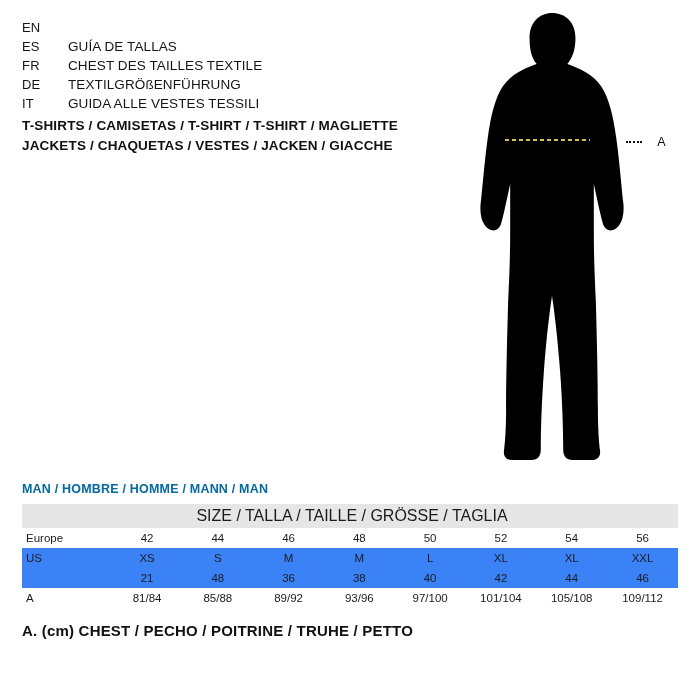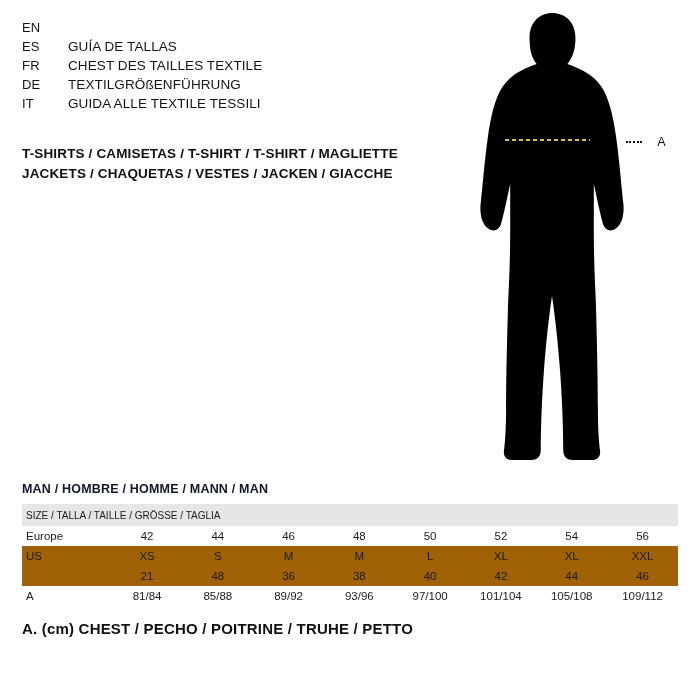--- a/index.html
+++ b/index.html
@@ -165,7 +165,7 @@
     </div>
     <div class="lang-row">
       <div class="lang-code">IT</div>
-      <div class="lang-title">GUIDA ALLE TEXTILE TESSILI</div>
+      <div class="lang-title">GUIDA ALLE VESTES TESSILI</div>
     </div>
   </div>
 

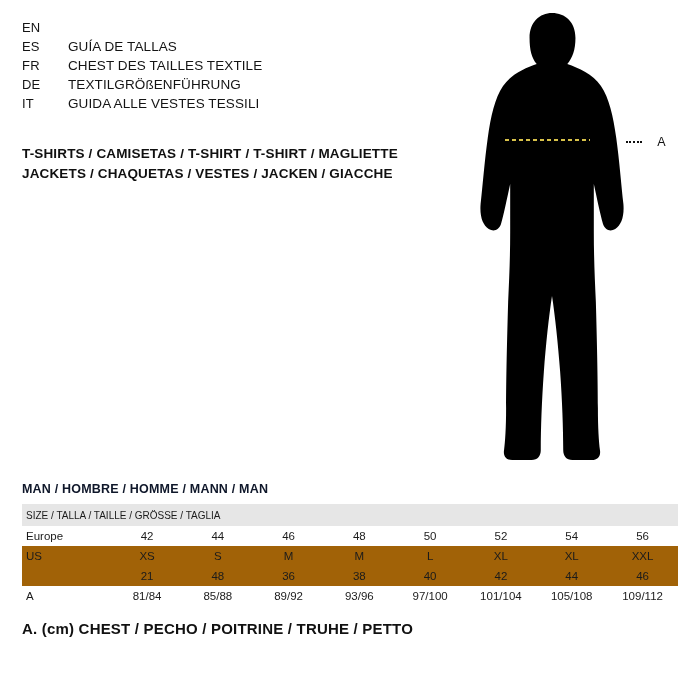--- a/index.html
+++ b/index.html
@@ -51,7 +51,7 @@
   .cat-block {
     position: absolute;
     left: 22px;
-    top: 144px;
+    top: 116px;
     width: 440px;
   }
   .cat-line {

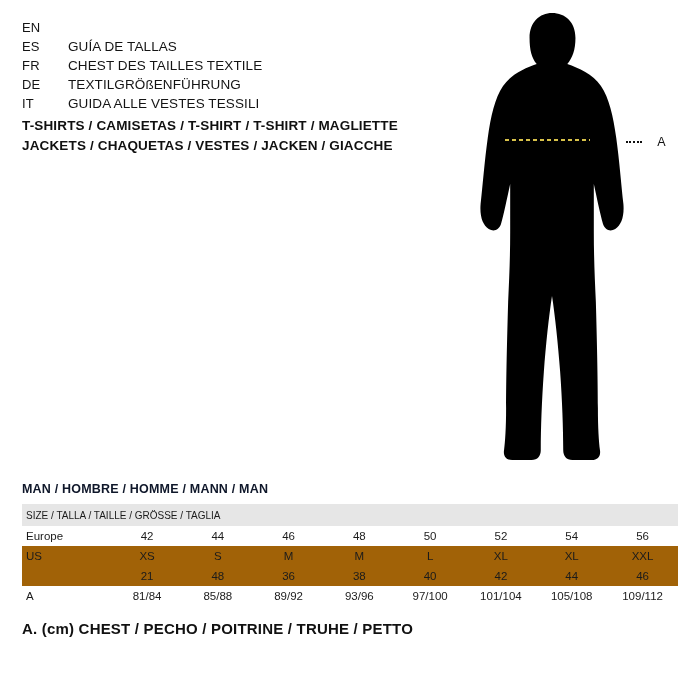--- a/index.html
+++ b/index.html
@@ -100,7 +100,7 @@
     font-size: 12.5px;
     font-weight: bold;
     letter-spacing: 0.2px;
-    color: #0f172a;
+    color: #0369a1;
     margin-bottom: 8px;
   }
   table.size-table {

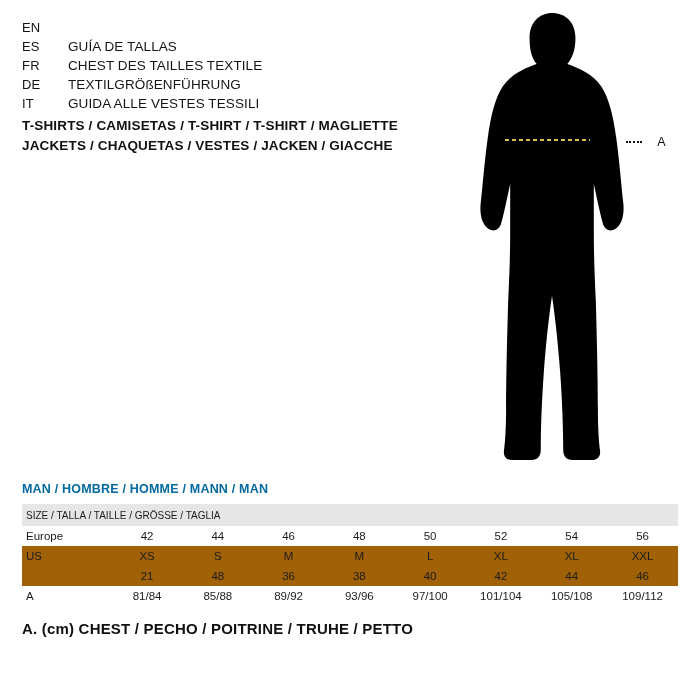--- a/index.html
+++ b/index.html
@@ -111,9 +111,9 @@
   }
   table.size-table tr.head-row td {
     background: #e6e6e6;
-    font-size: 10px;
+    font-size: 16px;
     padding: 3px 0 3px 4px;
-    text-align: left;
+    text-align: center;
     color: #1b1b1b;
     height: 16px;
   }

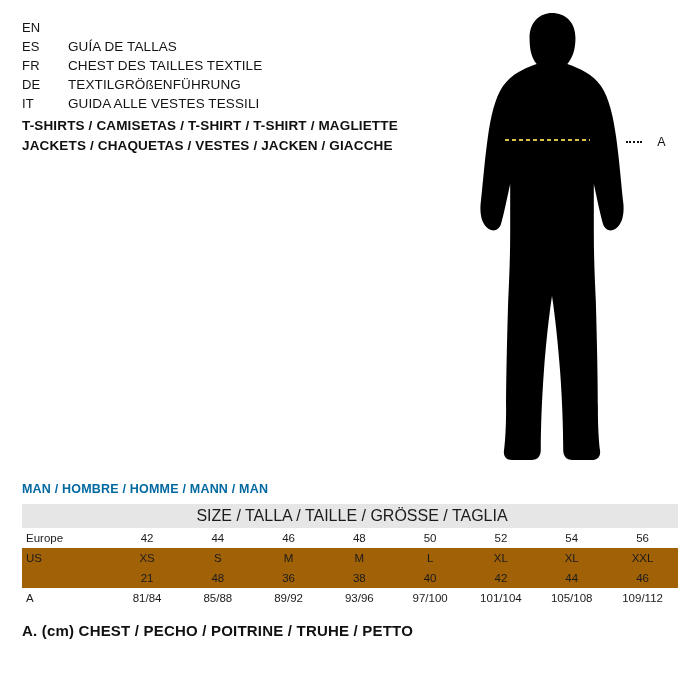--- a/index.html
+++ b/index.html
@@ -123,7 +123,7 @@
     vertical-align: middle;
   }
   table.size-table tr.shade td {
-    background: #a16207;
+    background: #3b82f6;
   }
   table.size-table td.label {
     width: 86px;

